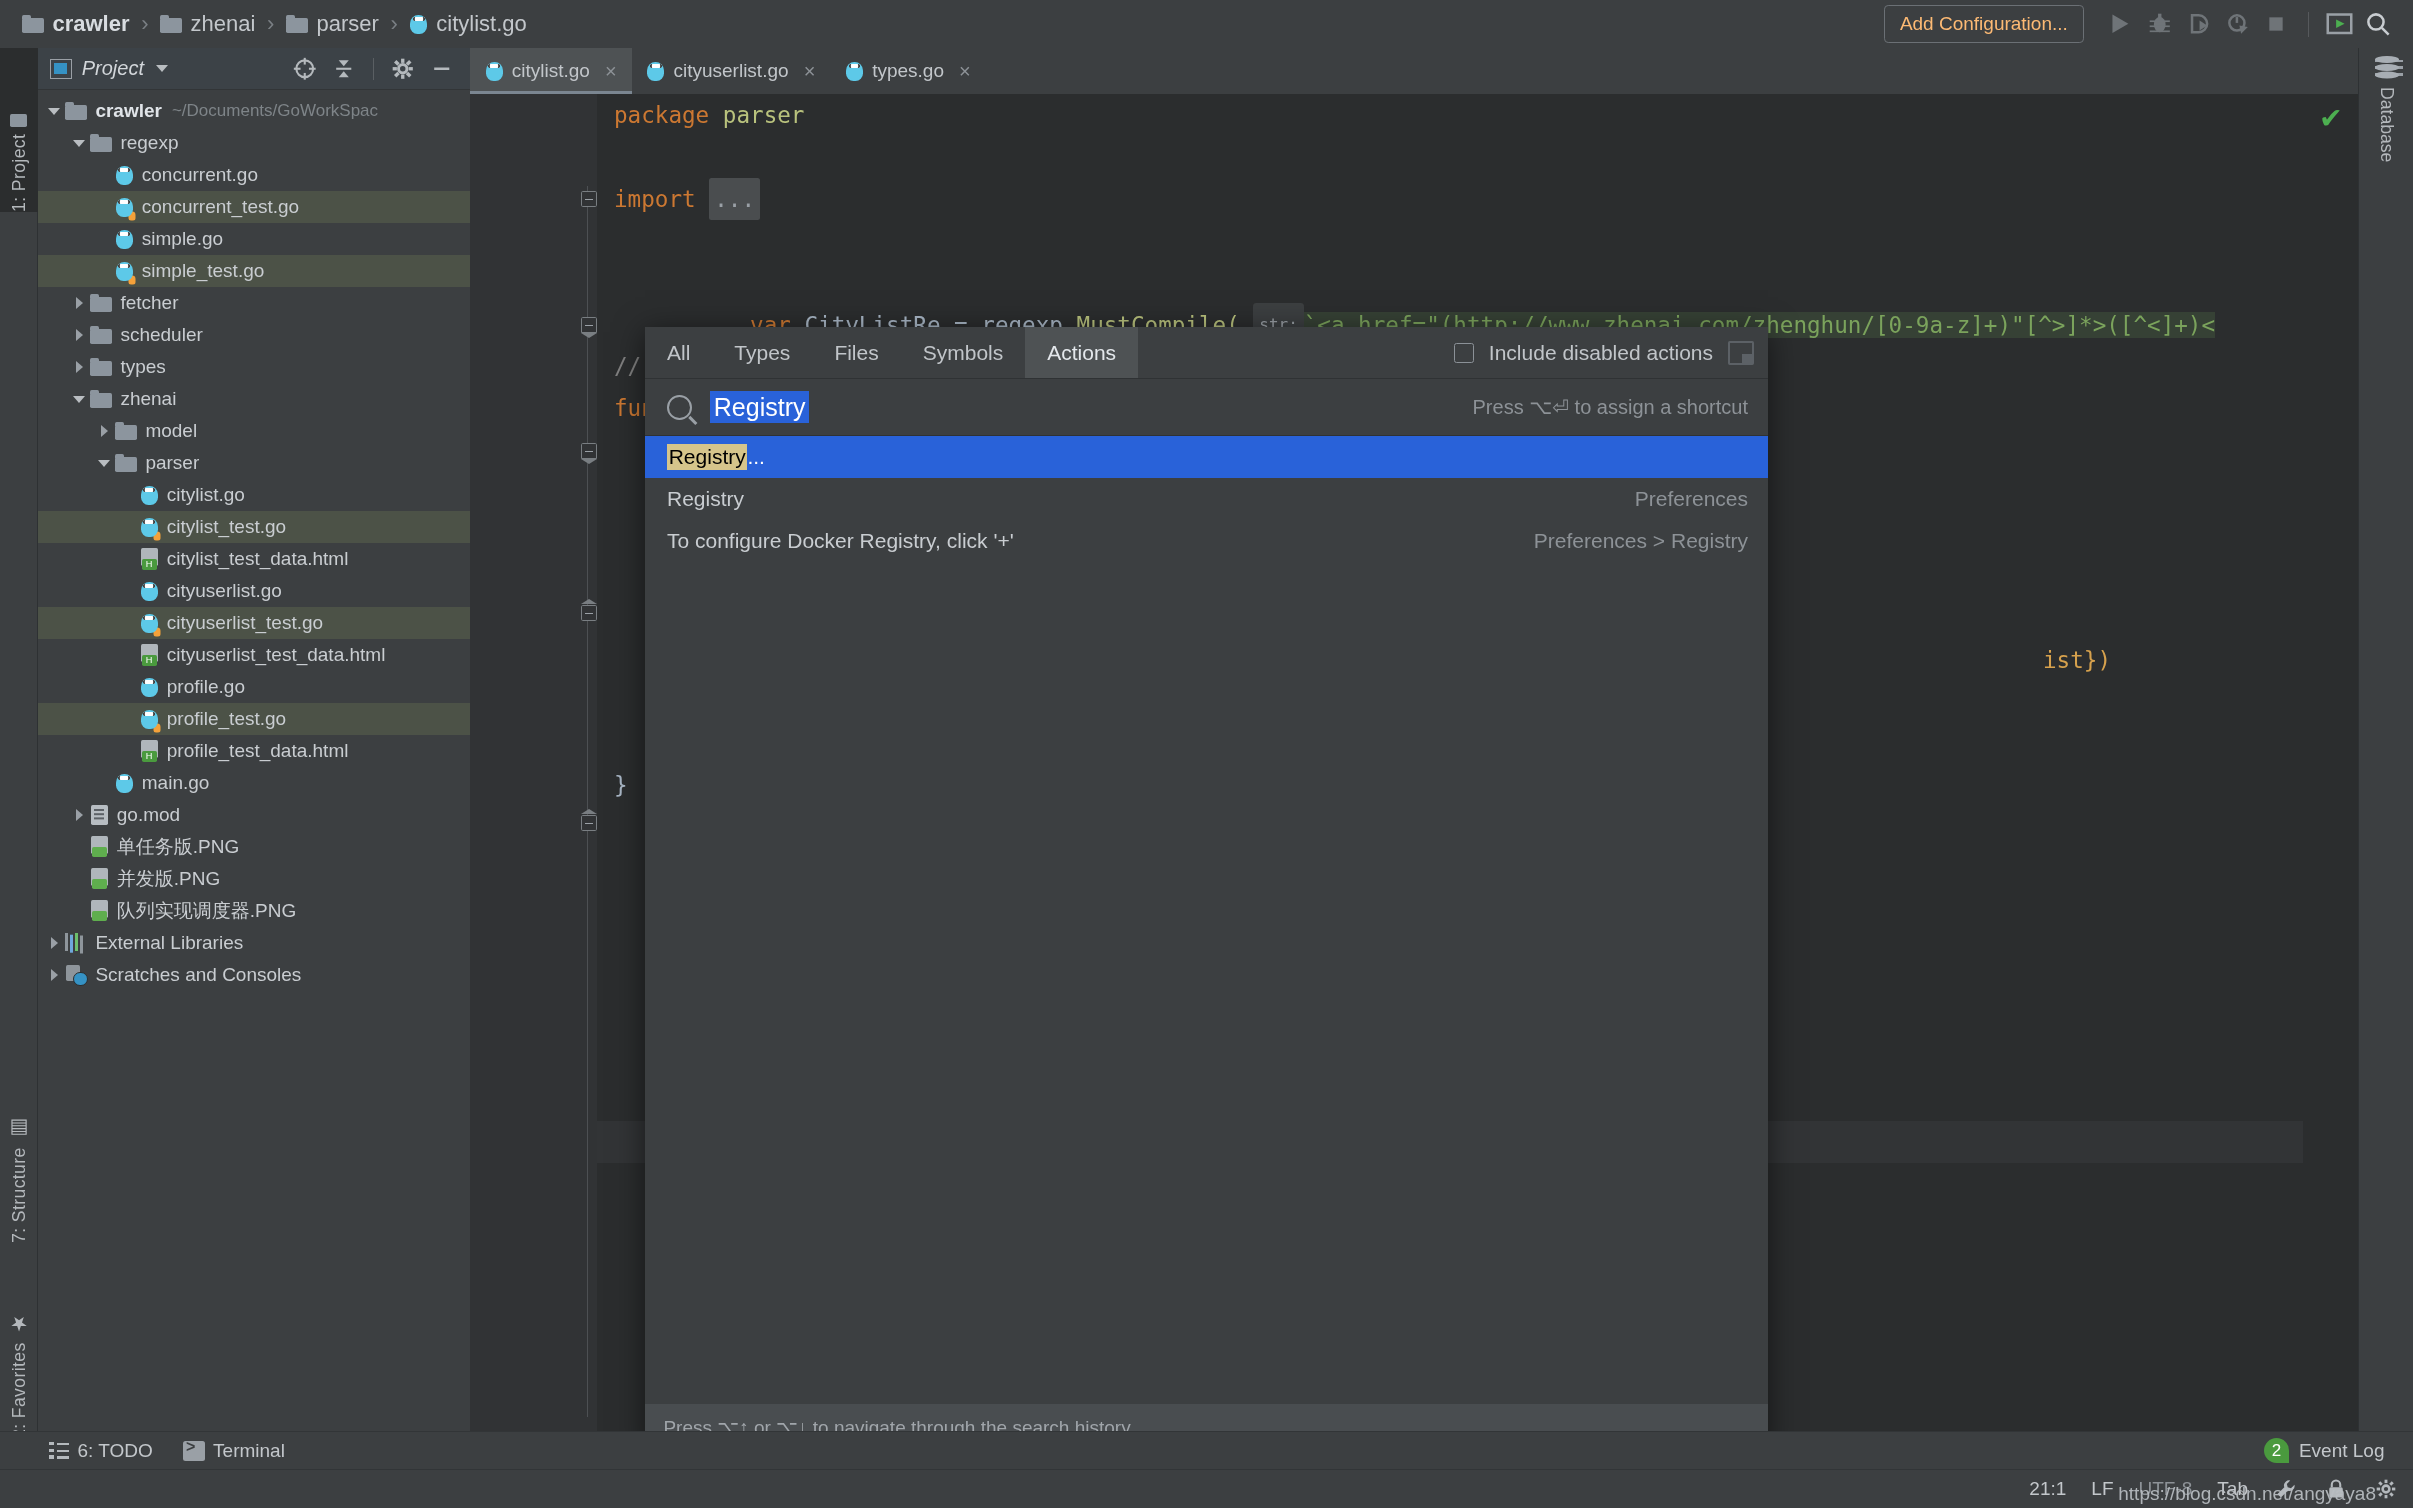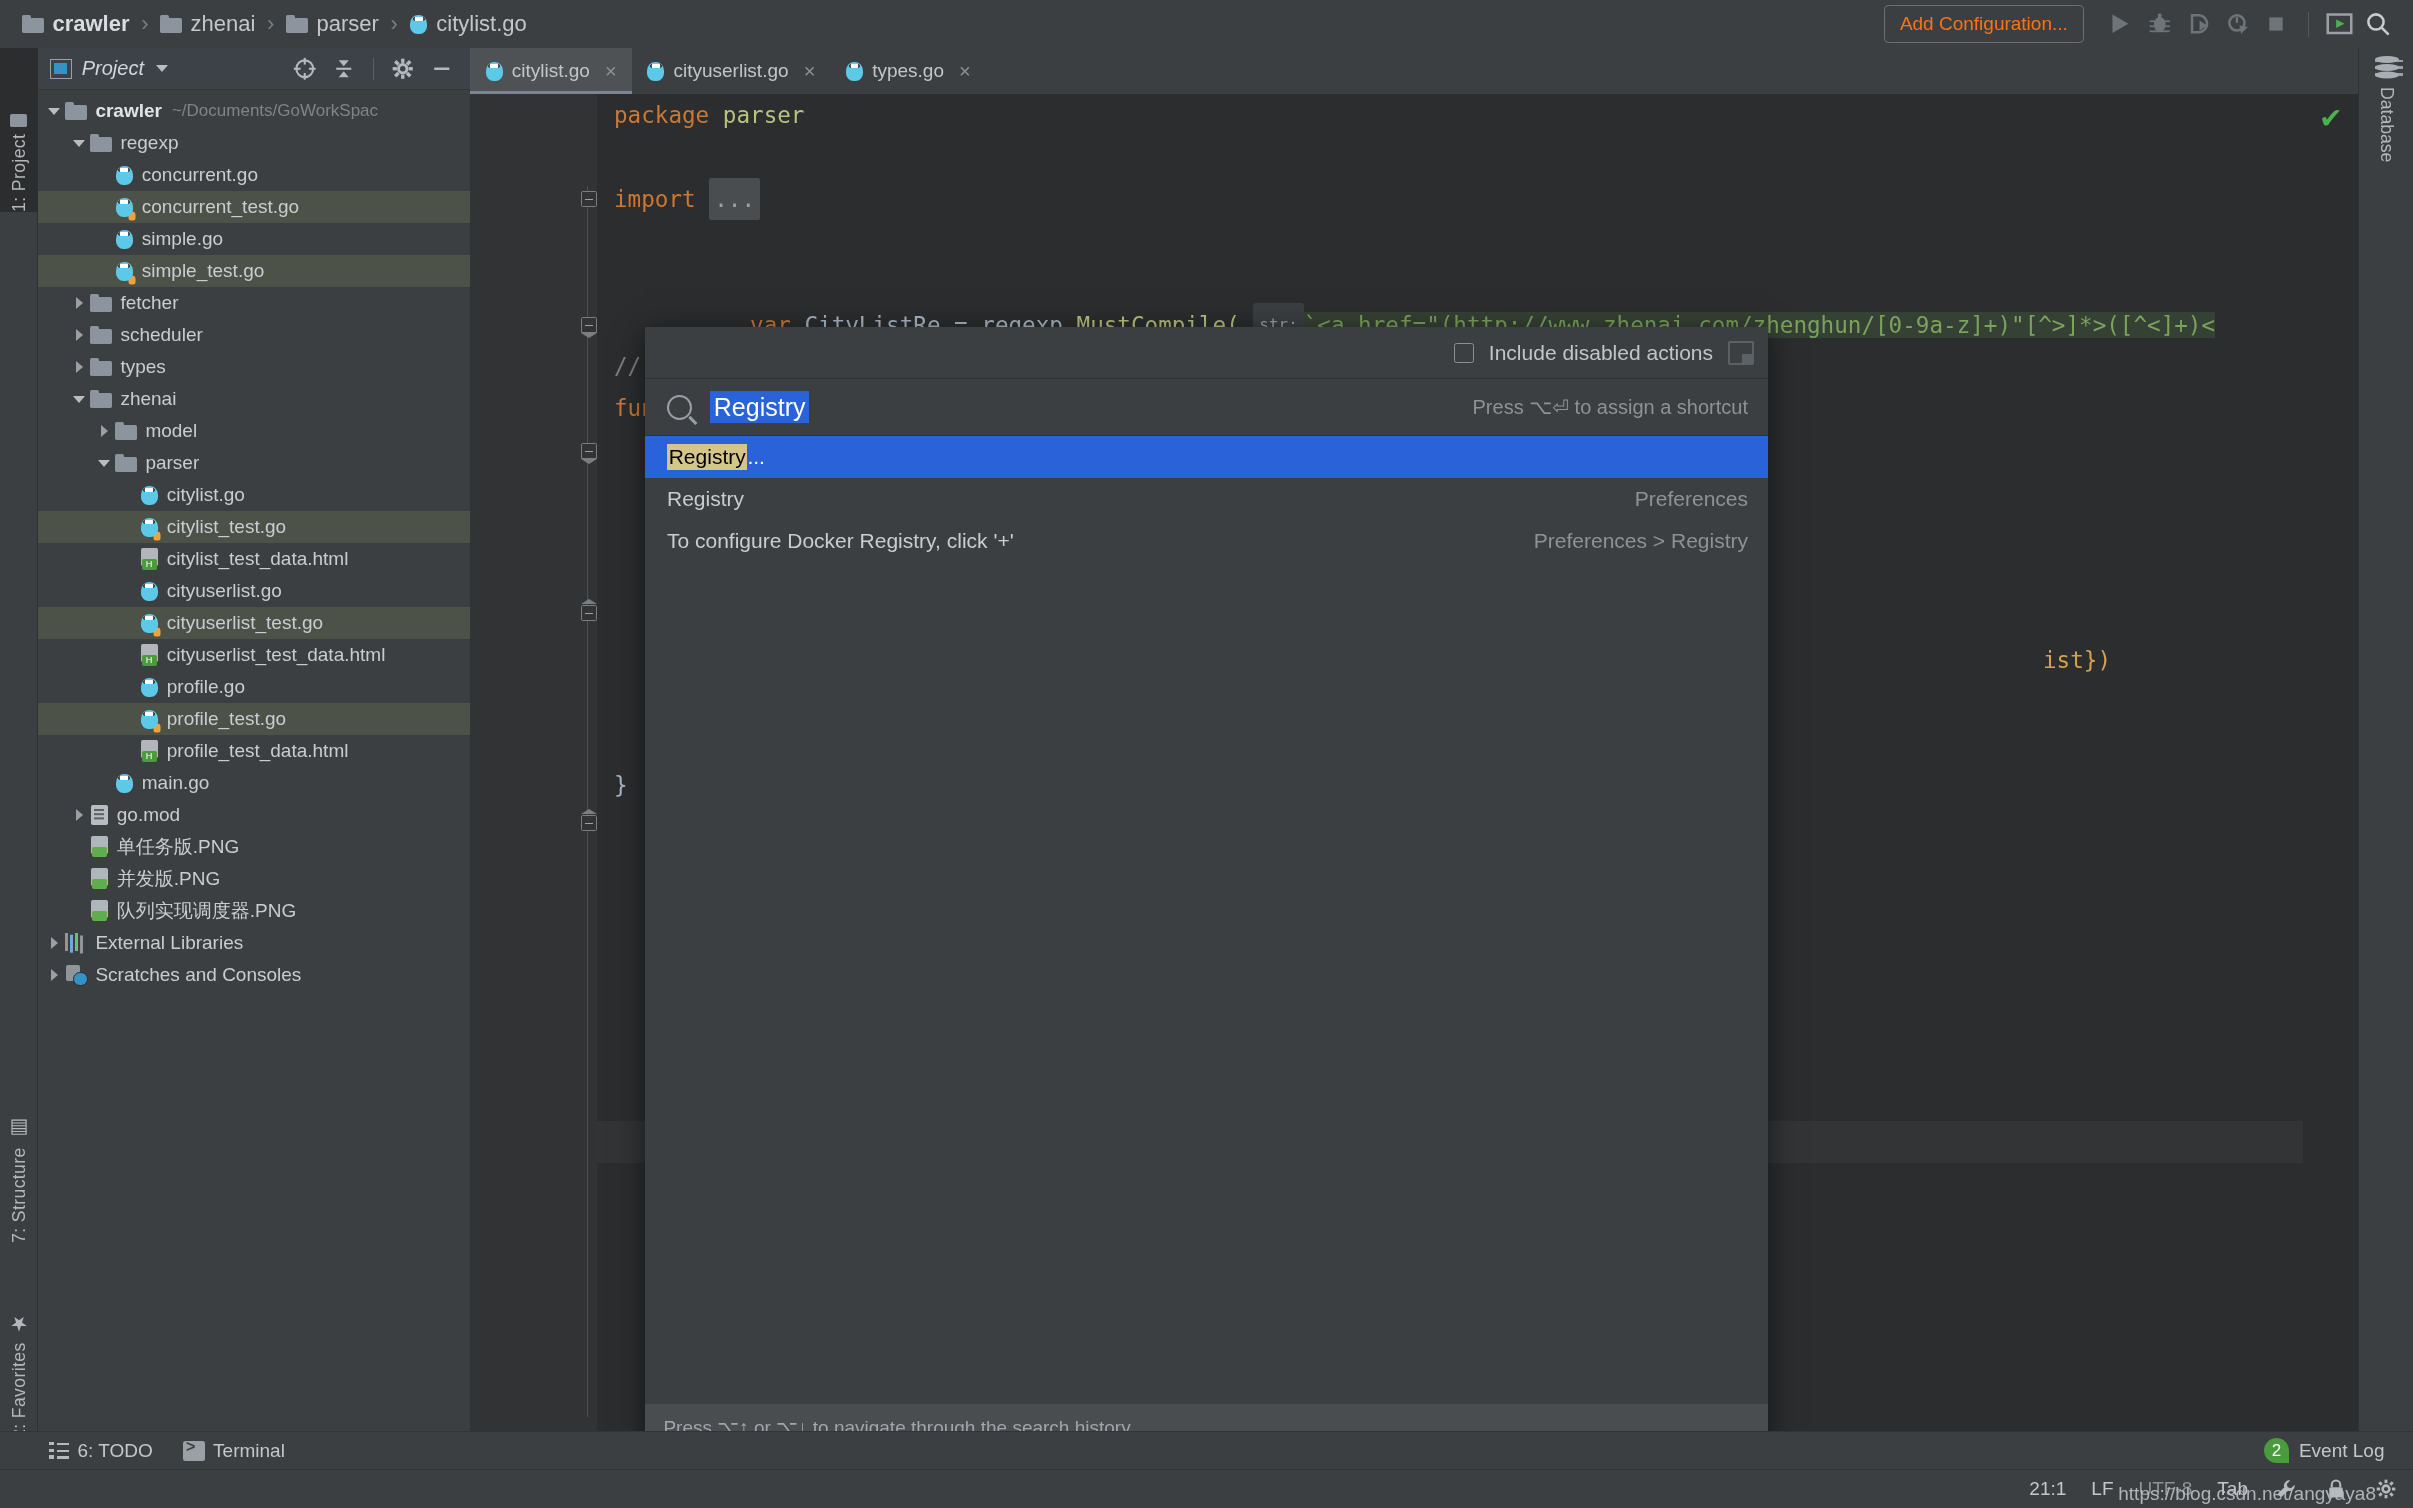--- a/index.html
+++ b/index.html
@@ -47,7 +47,7 @@
 
   .top-right { position: absolute; right: 15px; top: 0; height: 48px; display:flex; align-items:center; gap: 0; }
   .addcfg {
-    border: 0.8px solid #6b7075; border-radius: 4.2px; color: #f97316;
+    border: 0.8px solid #6b7075; border-radius: 4.2px; color: #fdba74;
     font-size: 19px; padding: 6.7px 15px; background: transparent; margin-right: 17px;
   }
   .tb-ico { width: 39px; height: 39px; display: flex; align-items: center; justify-content: center; }

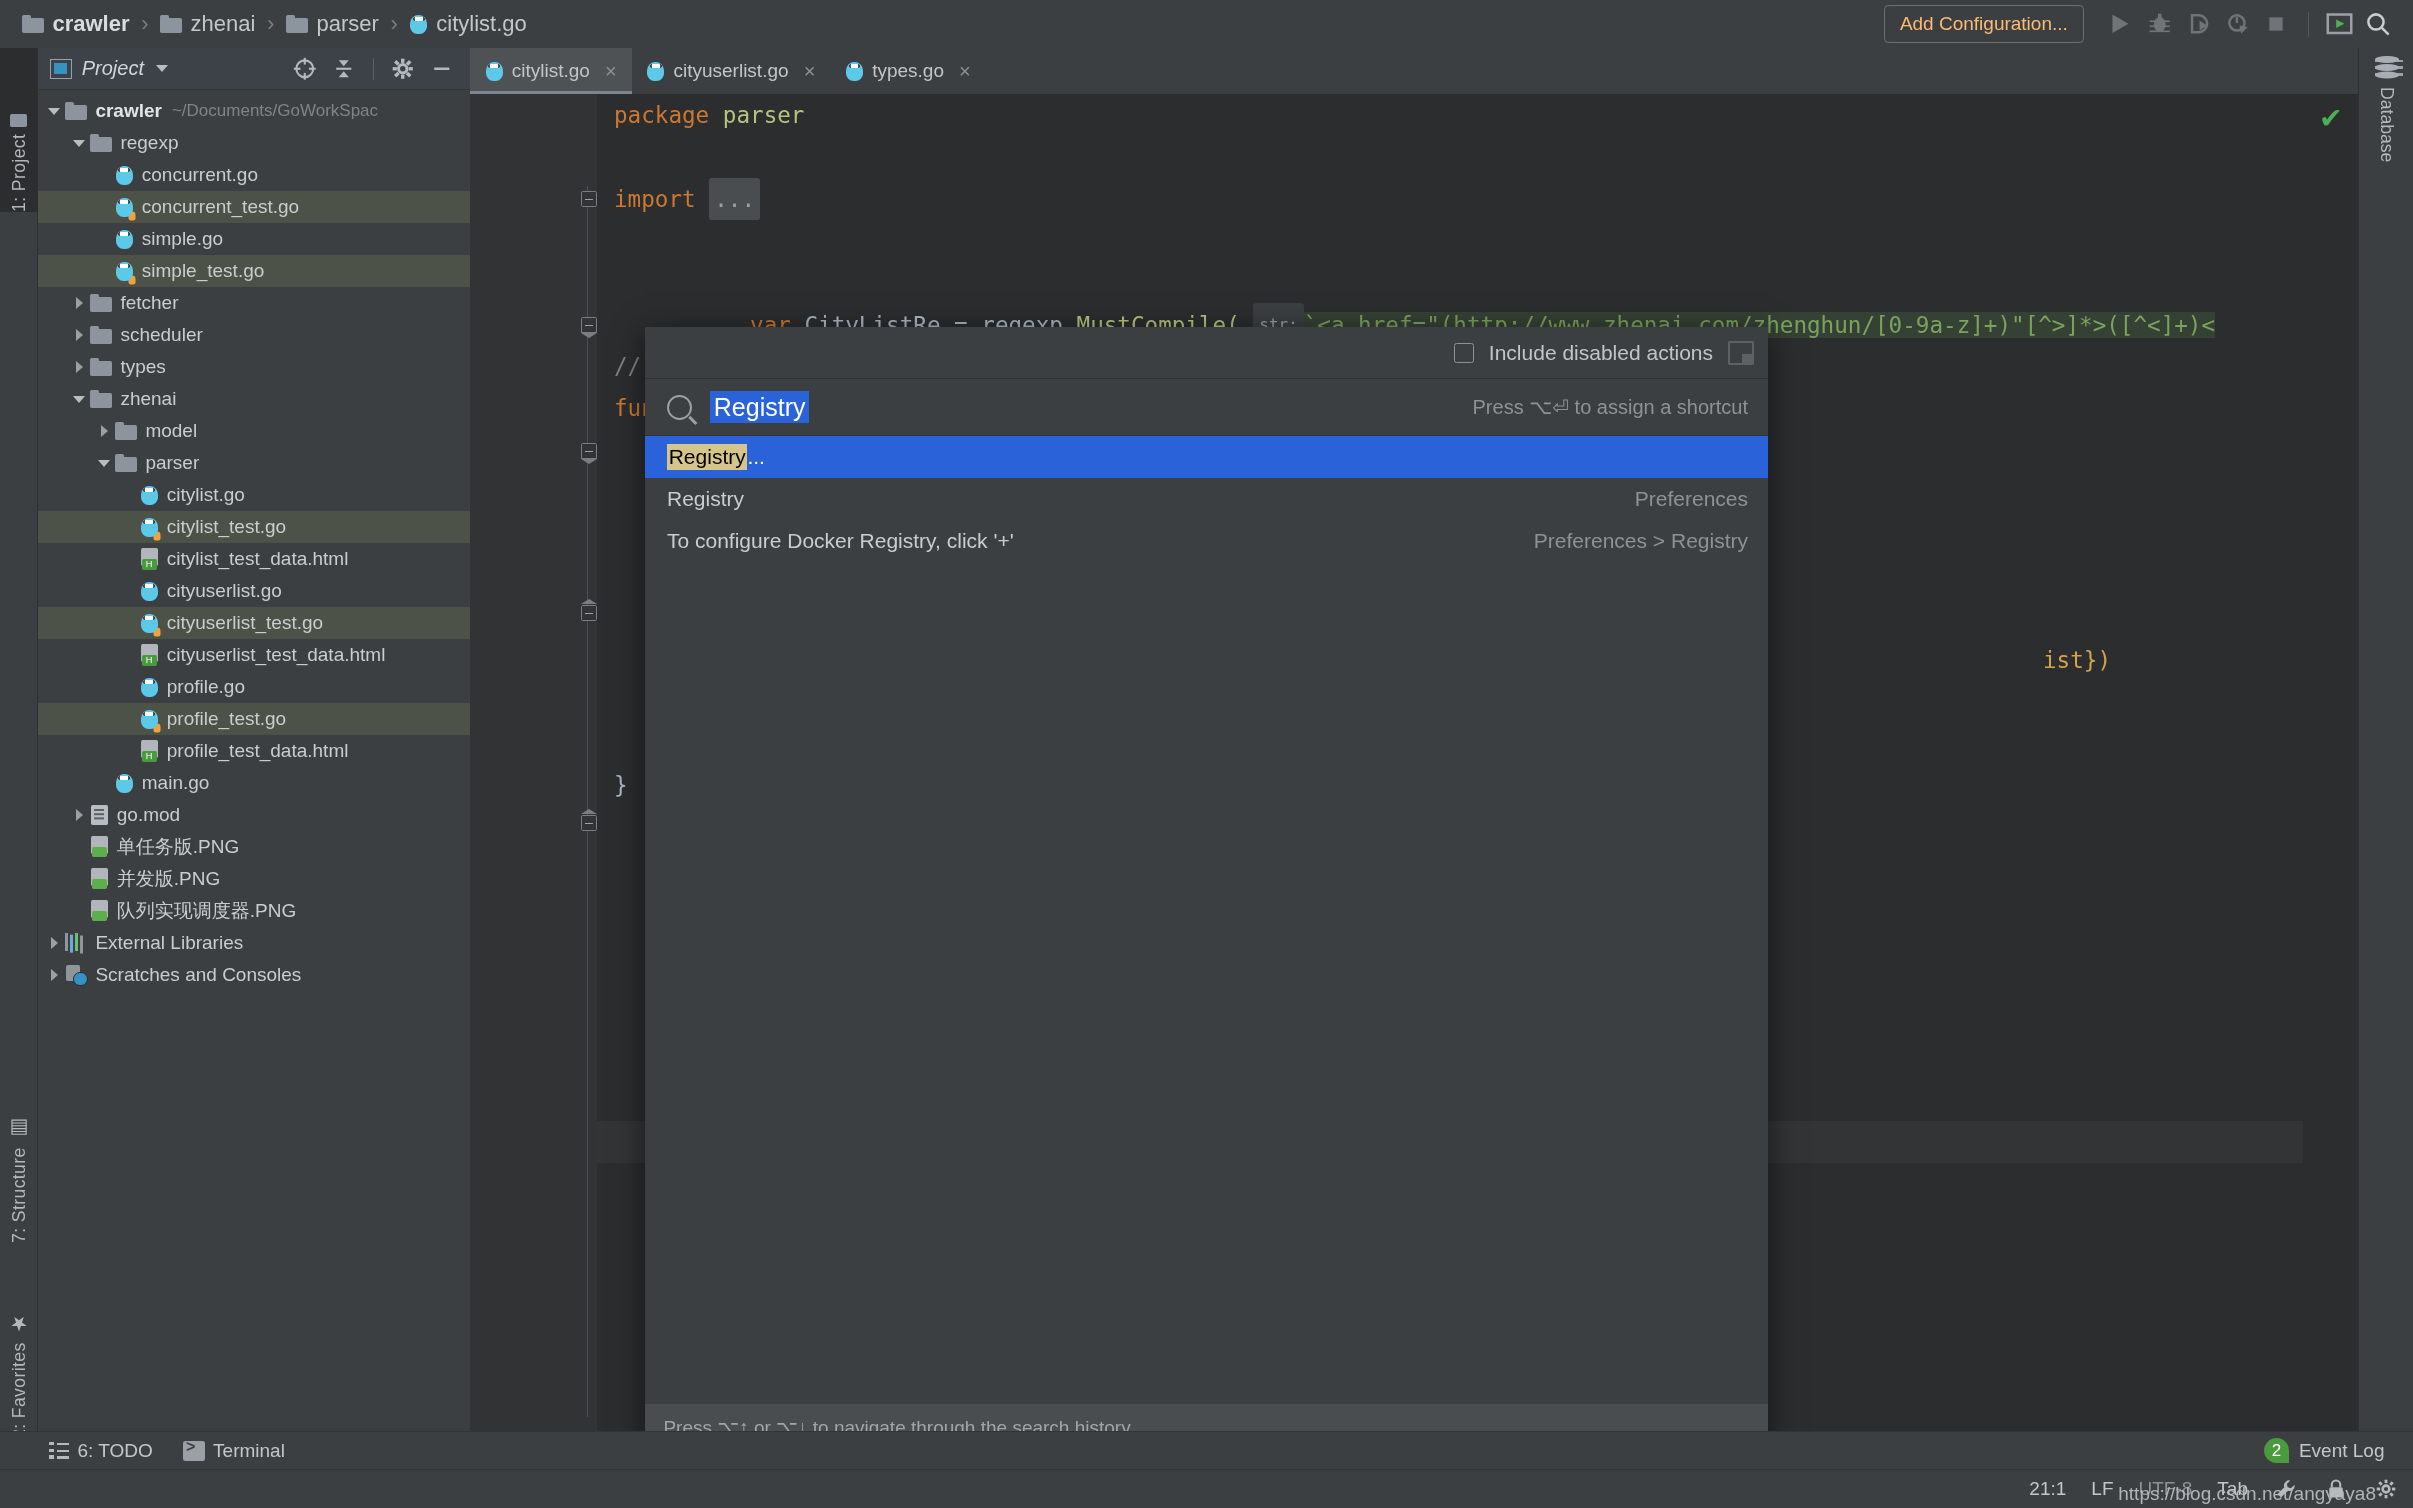--- a/index.html
+++ b/index.html
@@ -630,6 +630,13 @@
 
   <div class="sepopup">
     <div class="se-tabs">
+      <div id="setabs" style="display:flex;align-items:stretch">
+          <div class="se-tab">All</div>
+          <div class="se-tab">Types</div>
+          <div class="se-tab">Files</div>
+          <div class="se-tab">Symbols</div>
+          <div class="se-tab active">Actions</div>
+        </div>
       <div class="se-right">
         <span class="se-chk"></span>
         <span class="se-chklabel">Include disabled actions</span>

